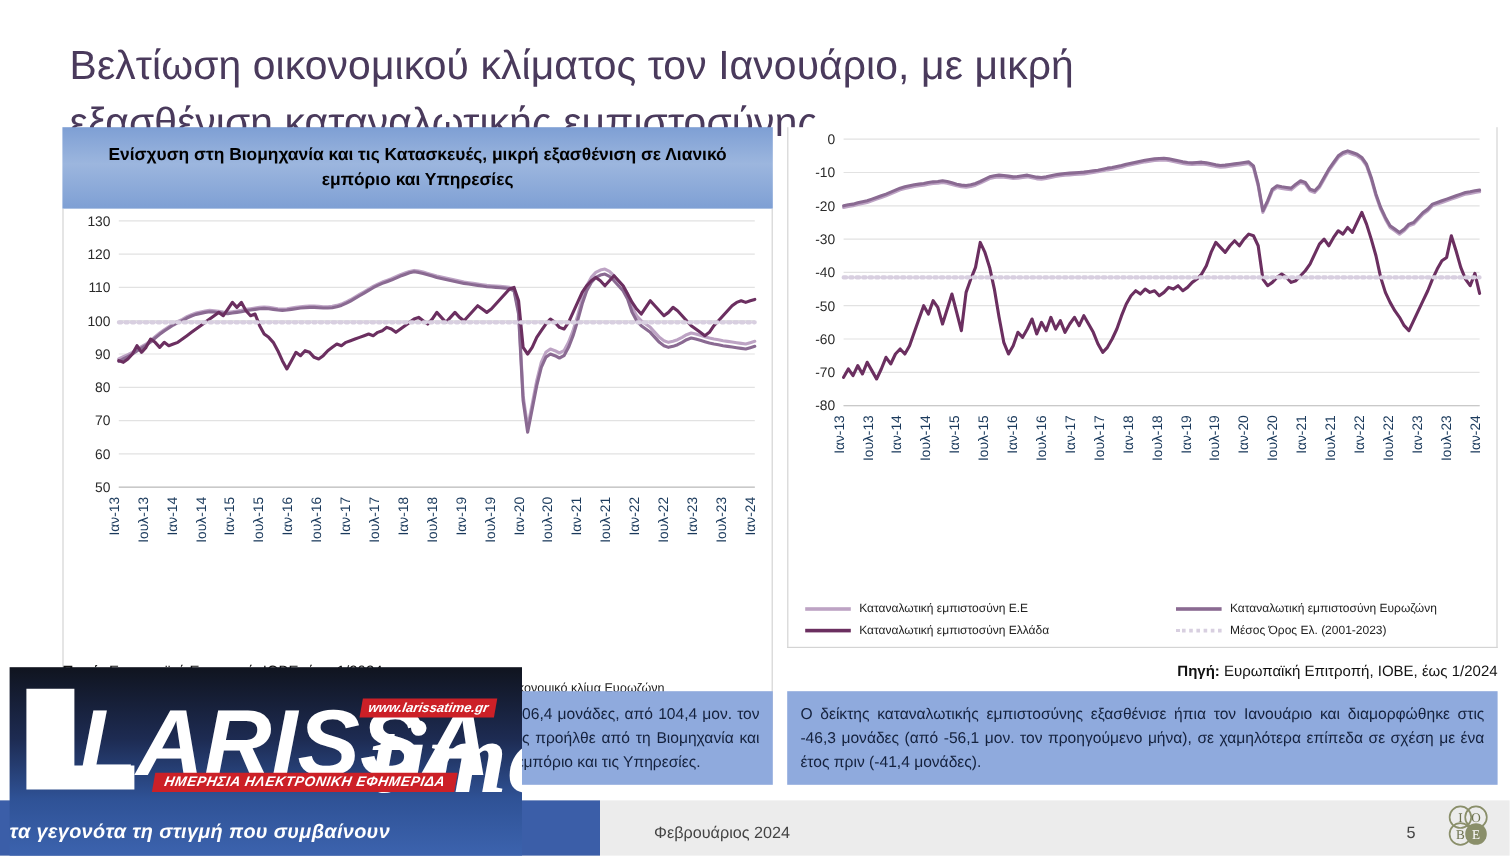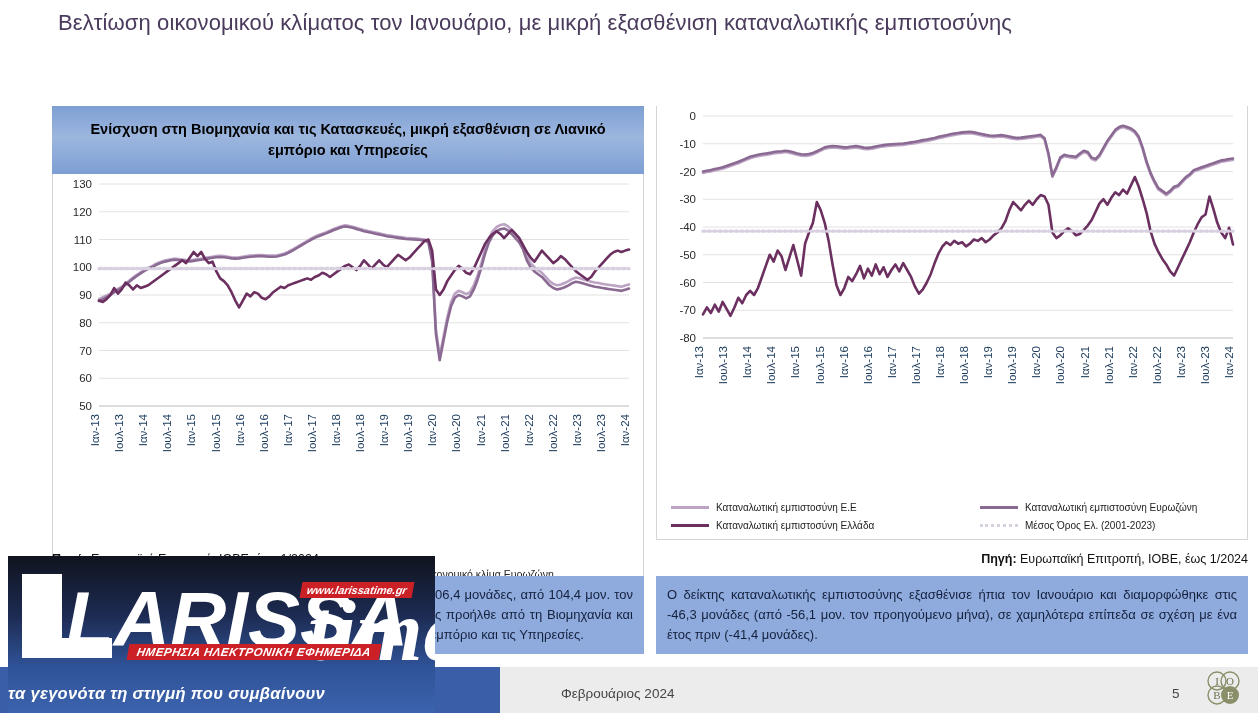--- a/index.html
+++ b/index.html
@@ -11,8 +11,8 @@
   }
   
   #slide-title{
-    position:absolute;left:58px;top:8px;width:1000px;
-    font-size:22px;line-height:1.38;color:#4a3a5c;font-weight:400;
+    position:absolute;left:58px;top:32px;width:1000px;
+    font-size:34px;line-height:1.38;color:#4a3a5c;font-weight:400;
     letter-spacing:.1px;
   }
   

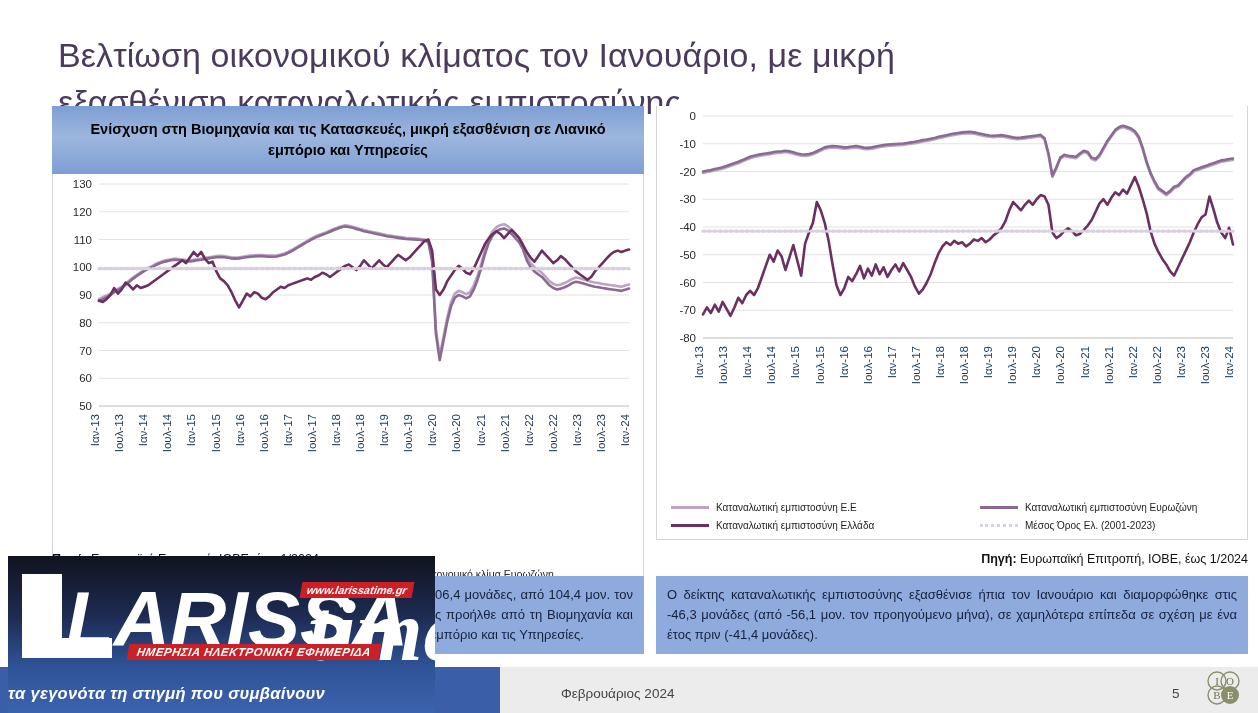--- a/index.html
+++ b/index.html
@@ -70,7 +70,7 @@
     position:absolute;left:0;bottom:0;width:500px;height:46px;background:#3b5ea8;
   }
   #footer-date{
-    position:absolute;left:545px;bottom:12px;font-size:13.5px;color:#444;margin-left:16px;
+    position:absolute;left:545px;bottom:12px;font-size:13.5px;color:#444;
   }
   #footer-page{
     position:absolute;left:1172px;bottom:12px;font-size:13.5px;color:#444;

